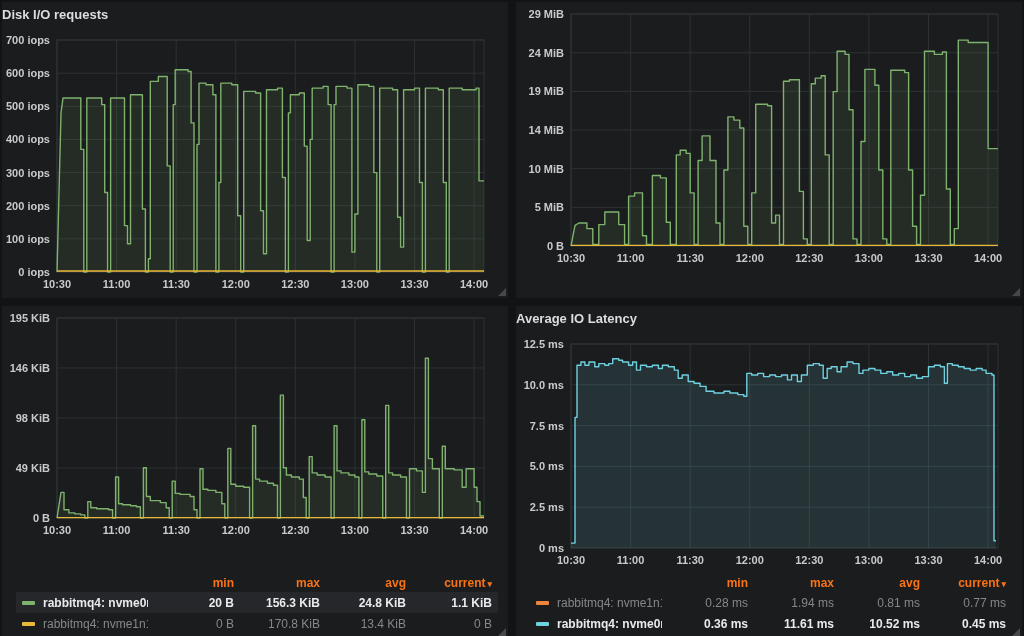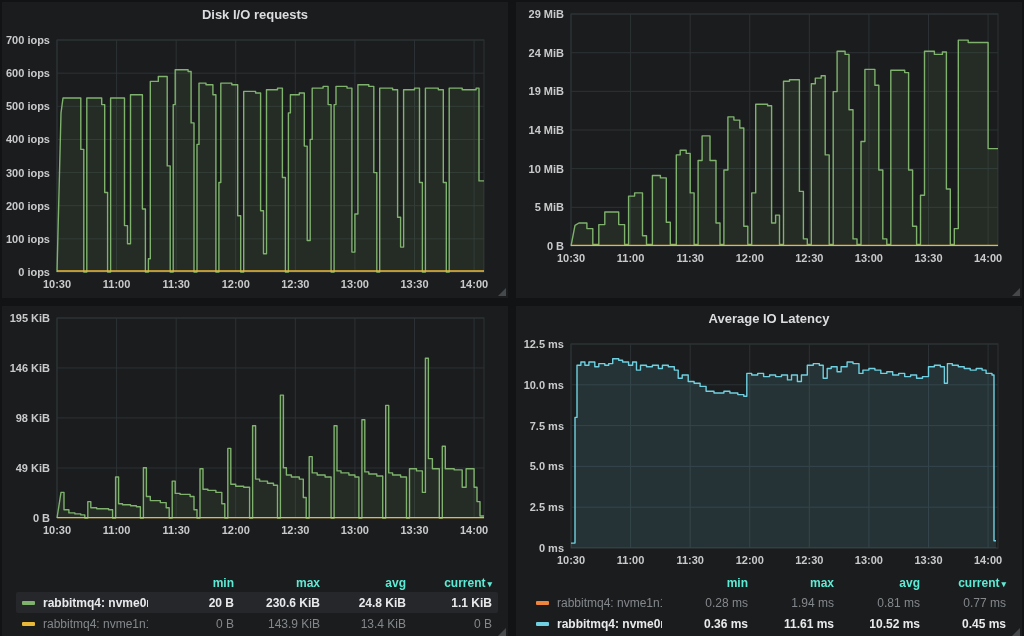--- a/index.html
+++ b/index.html
@@ -7,7 +7,7 @@
   .dashboard{display:grid;grid-template-columns:506px 506px;grid-template-rows:296px 332px;
              gap:8px;padding:2px;width:1020px;}
   .panel{position:relative;background:#1b1c1d;display:flex;flex-direction:column;overflow:hidden;}
-  .panel-title{height:26px;line-height:26px;text-align:center;font-weight:bold;font-size:13px;
+  .panel-title{height:26px;line-height:26px;font-weight:bold;font-size:13px;
                color:#dcdde0;flex:0 0 auto;cursor:pointer;}
   .chart{flex:1 1 auto;position:relative;}
   .chart svg{display:block;}

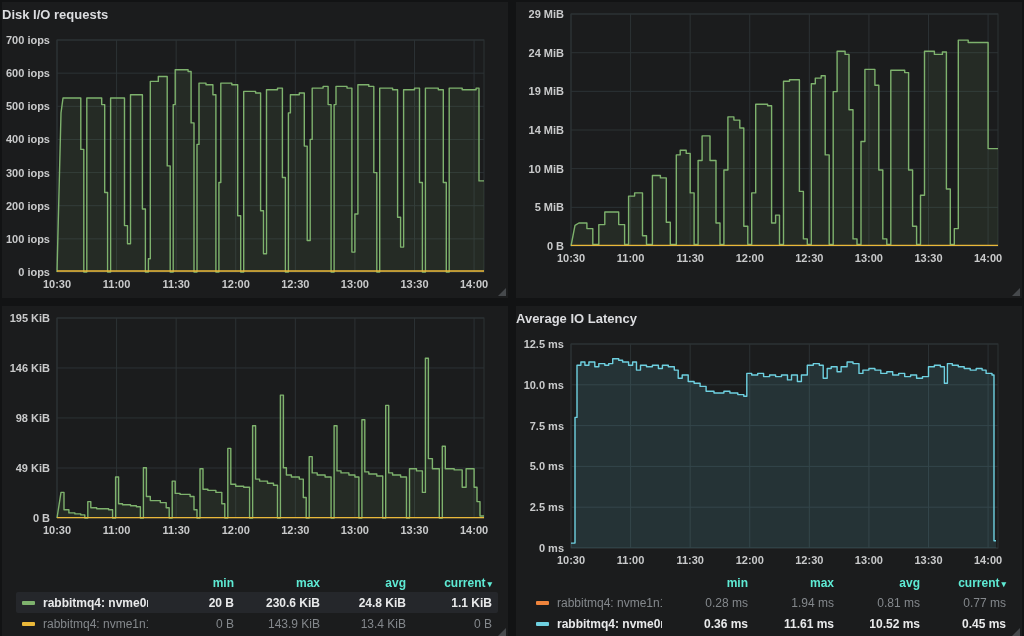--- a/index.html
+++ b/index.html
@@ -14,7 +14,7 @@
   .chart text{font-family:"Liberation Sans",sans-serif;font-size:11px;font-weight:bold;fill:#c9cacb;}
   .legend{flex:0 0 auto;padding:0 10px 4px 14px;font-size:12px;}
   .legend.pushed{margin-top:4px;}
-  .legend-header{display:flex;align-items:center;height:18px;color:#5eead4;font-weight:bold;padding:0 6px;}
+  .legend-header{display:flex;align-items:center;height:18px;color:#f97316;font-weight:bold;padding:0 6px;}
   .legend-row{display:flex;align-items:center;height:21px;padding:0 6px;border-radius:2px;}
   .legend-row.highlight{background:#25272b;color:#e9eaeb;font-weight:bold;}
   .legend-row.dim{color:#84888c;}

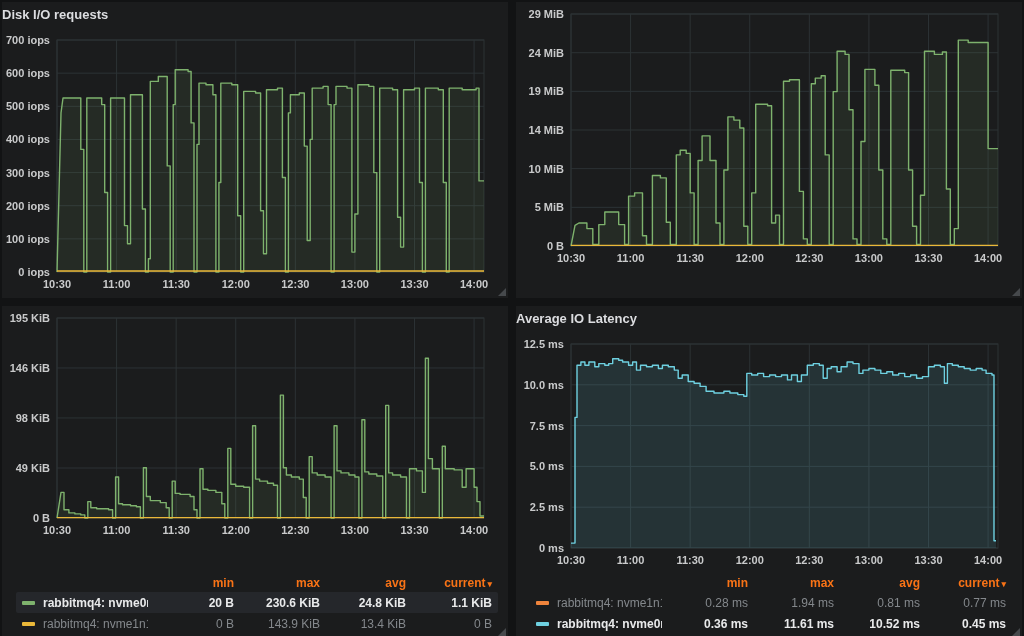--- a/index.html
+++ b/index.html
@@ -169,7 +169,7 @@
             <span>rabbitmq4: nvme0n1: write</span>
           </span>
         <span class="col">20 B</span>
-        <span class="col">230.6 KiB</span>
+        <span class="col">156.3 KiB</span>
         <span class="col">24.8 KiB</span>
         <span class="col">1.1 KiB</span>
       </div>

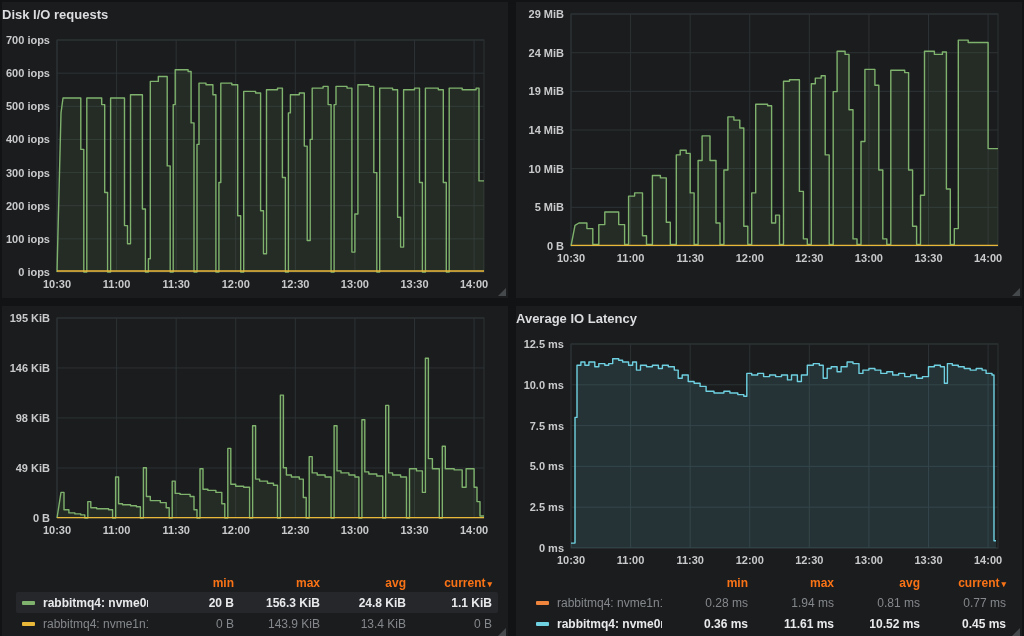--- a/index.html
+++ b/index.html
@@ -179,7 +179,7 @@
             <span>rabbitmq4: nvme1n1: write</span>
           </span>
         <span class="col">0 B</span>
-        <span class="col">143.9 KiB</span>
+        <span class="col">170.8 KiB</span>
         <span class="col">13.4 KiB</span>
         <span class="col">0 B</span>
       </div>

